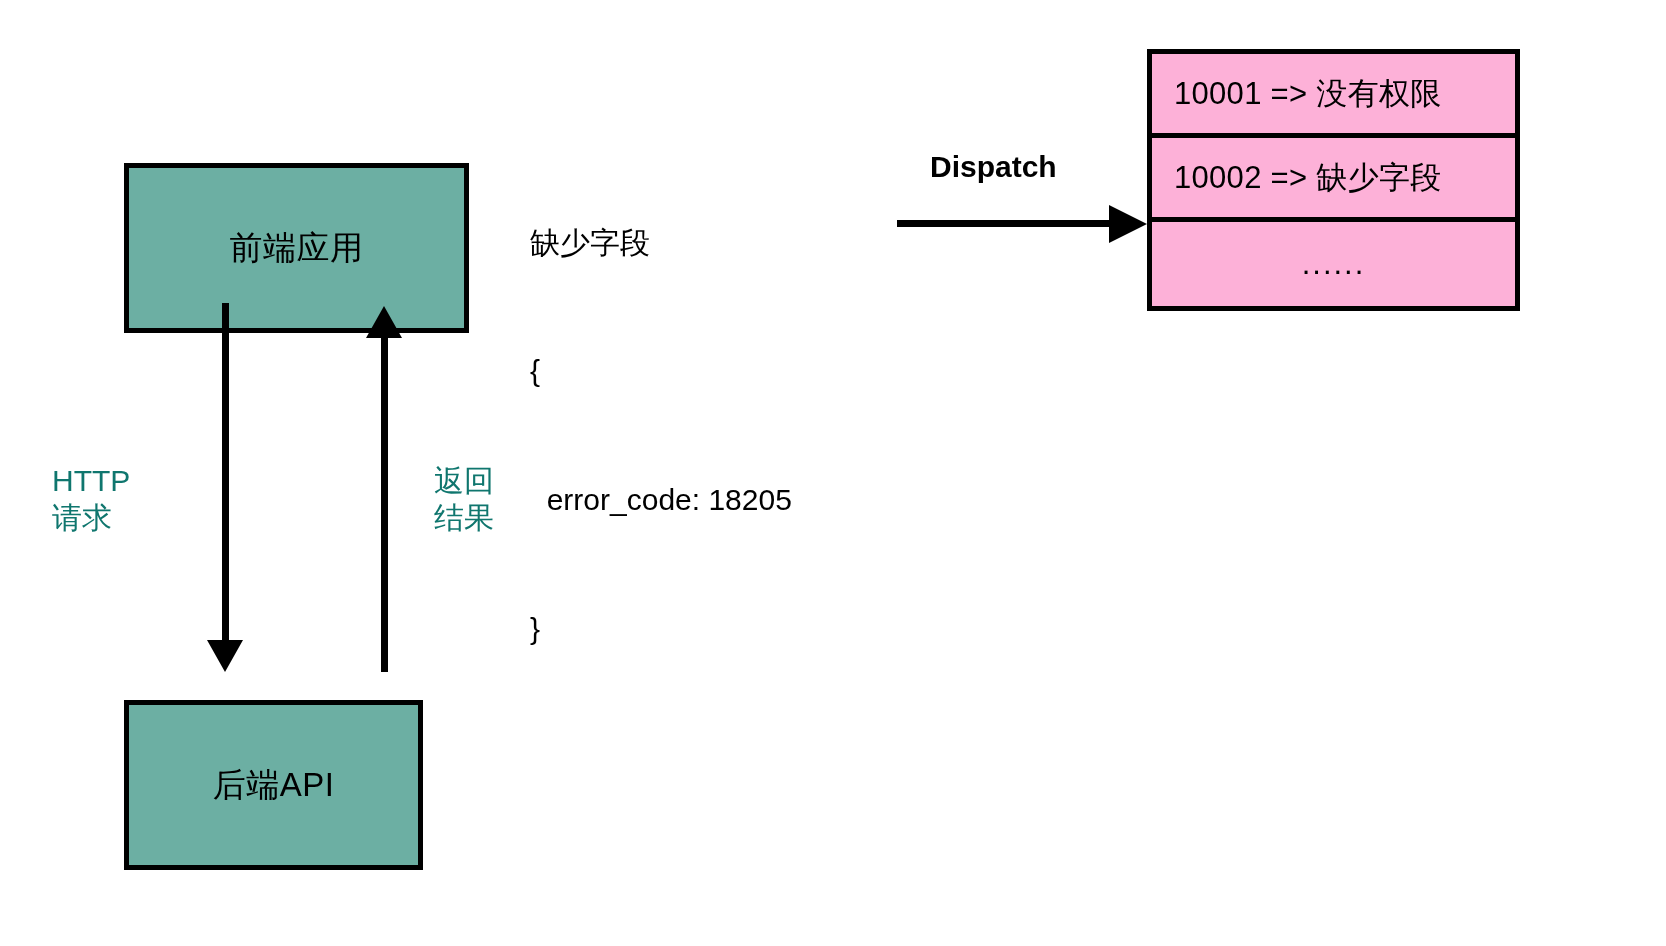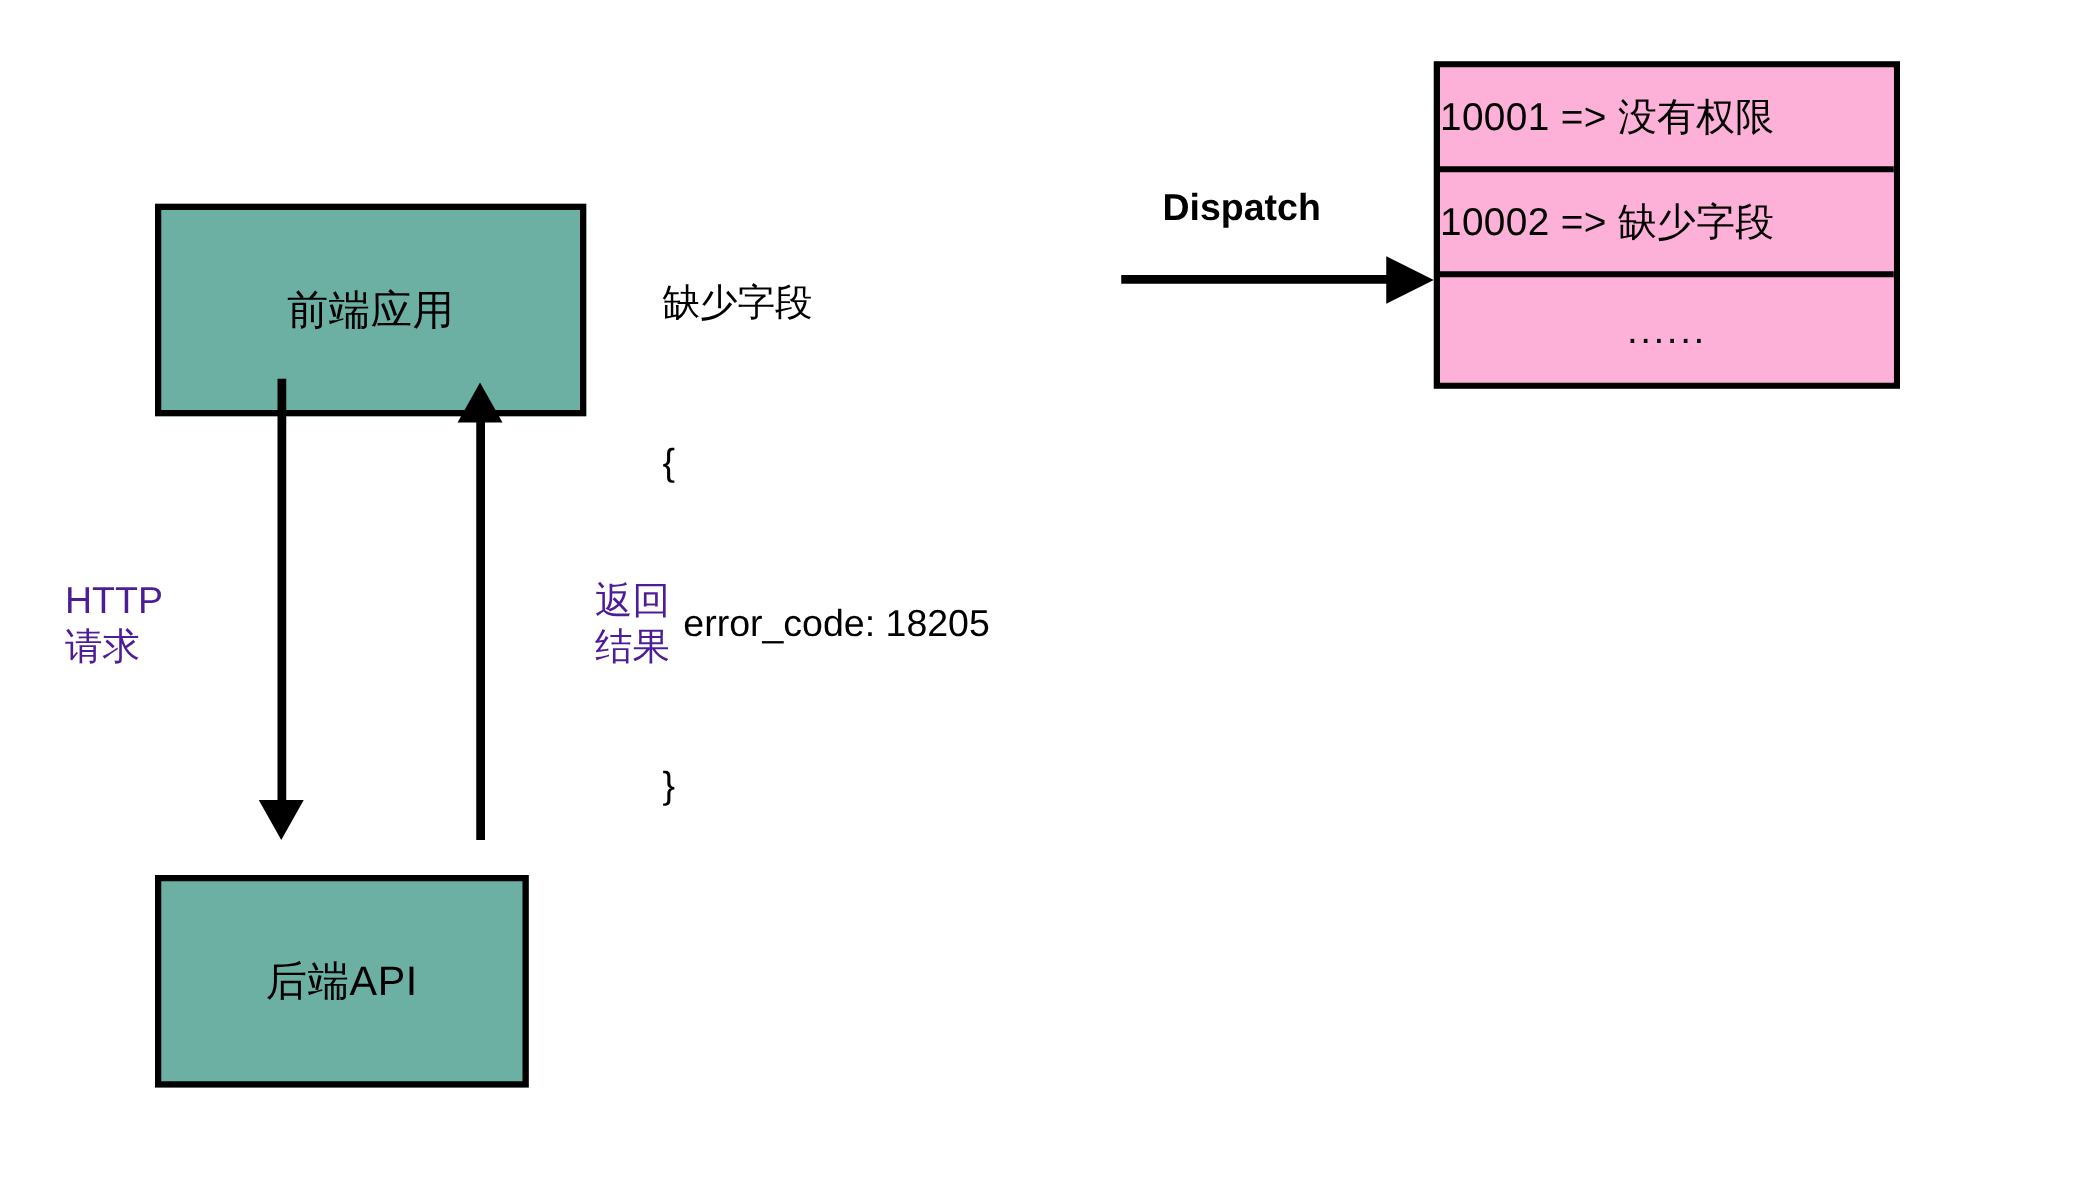--- a/index.html
+++ b/index.html
@@ -138,6 +138,7 @@
     border-bottom: 5px solid #000000;
     display: flex;
     align-items: center;
+    padding-left: 22px;
   }
   .err-row:last-child { border-bottom: none; }
   .err-row.centered {

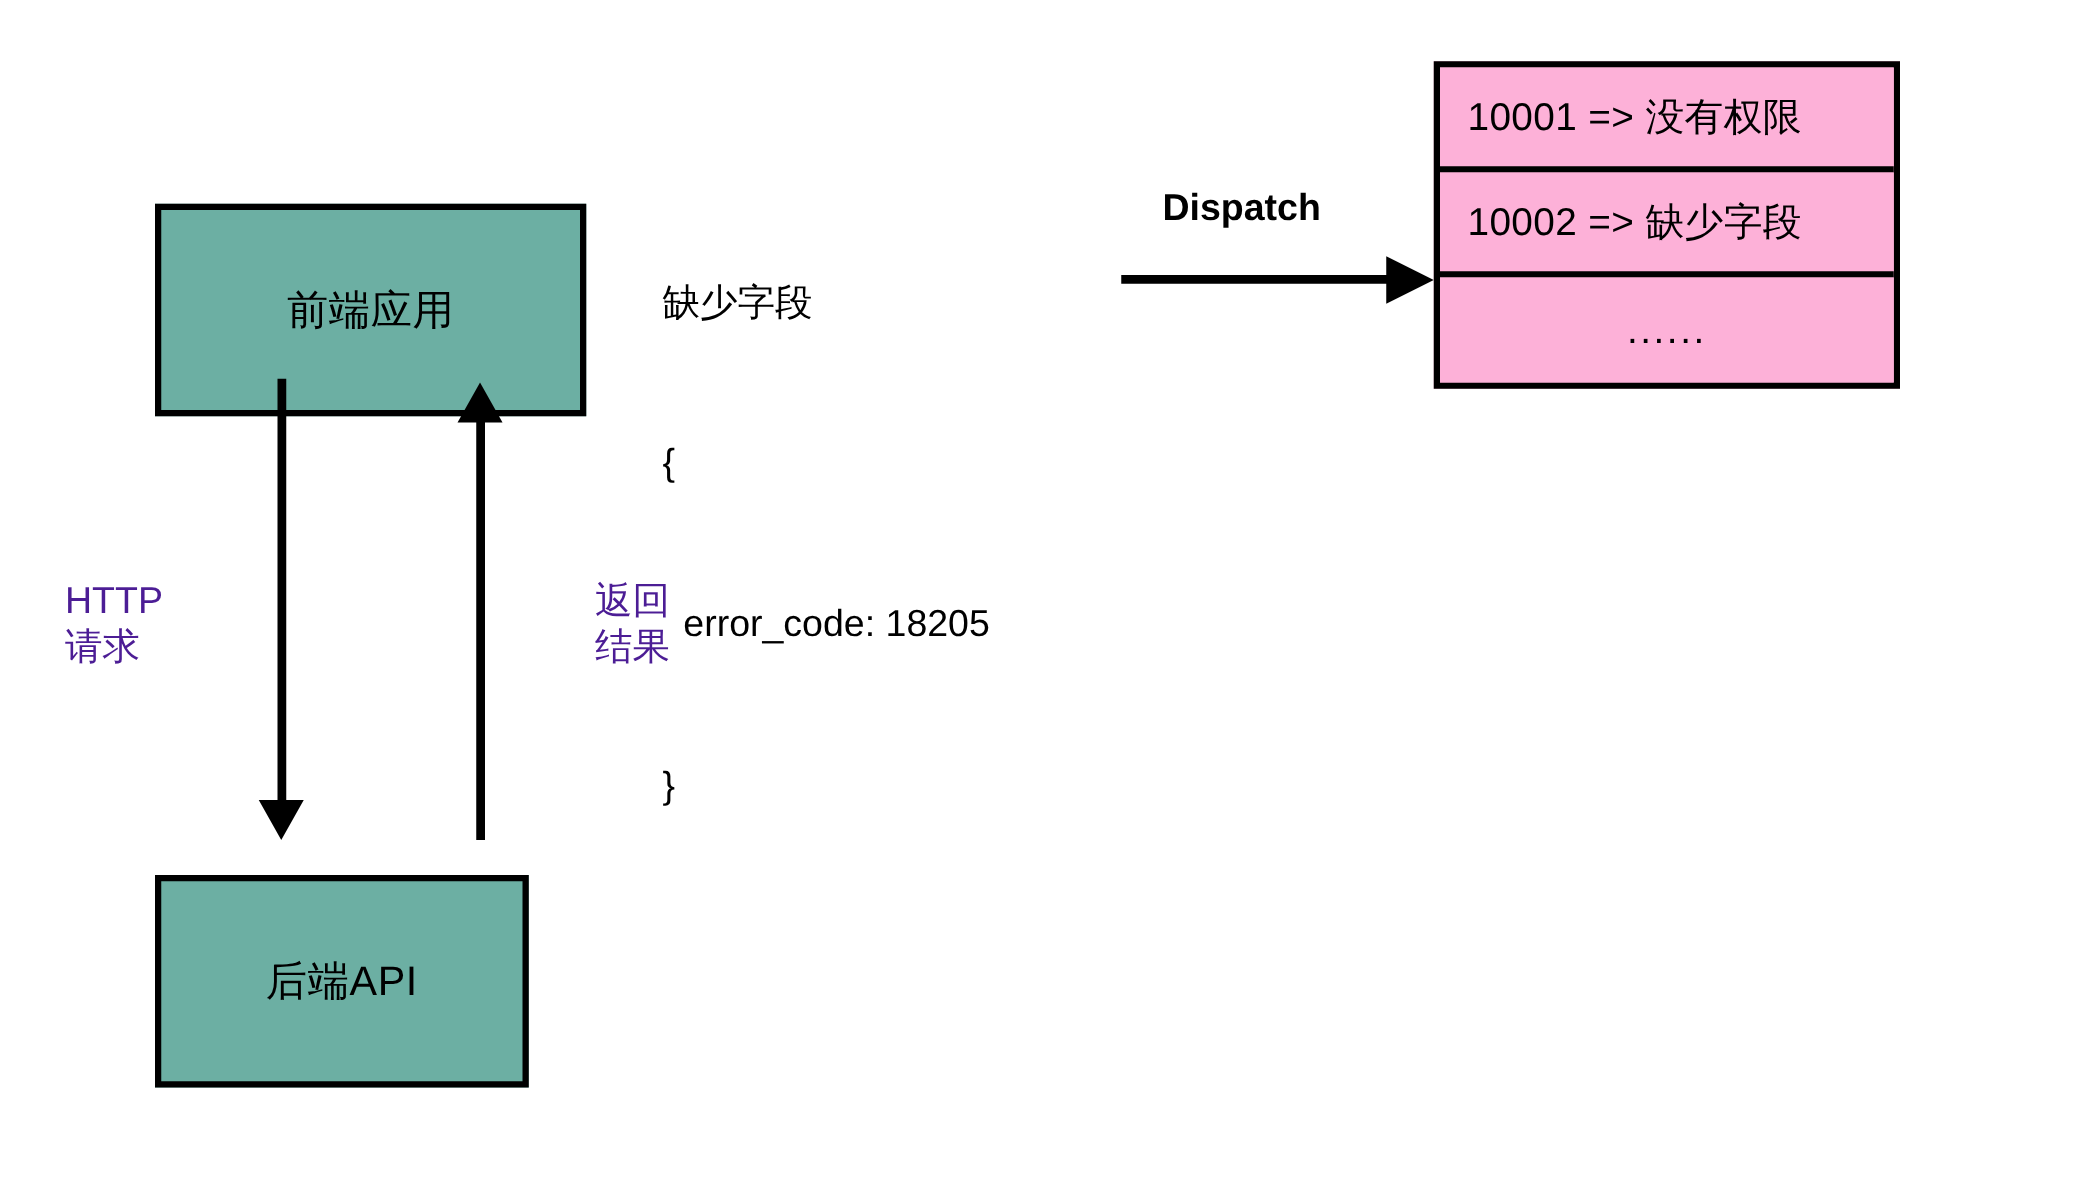--- a/index.html
+++ b/index.html
@@ -75,7 +75,7 @@
     position: absolute;
     font-size: 30px;
     line-height: 1.22;
-    color: #4c1d95;
+    color: #0f766e;
     white-space: pre;
   }
   #caption-http { left: 52px; top: 463px; }

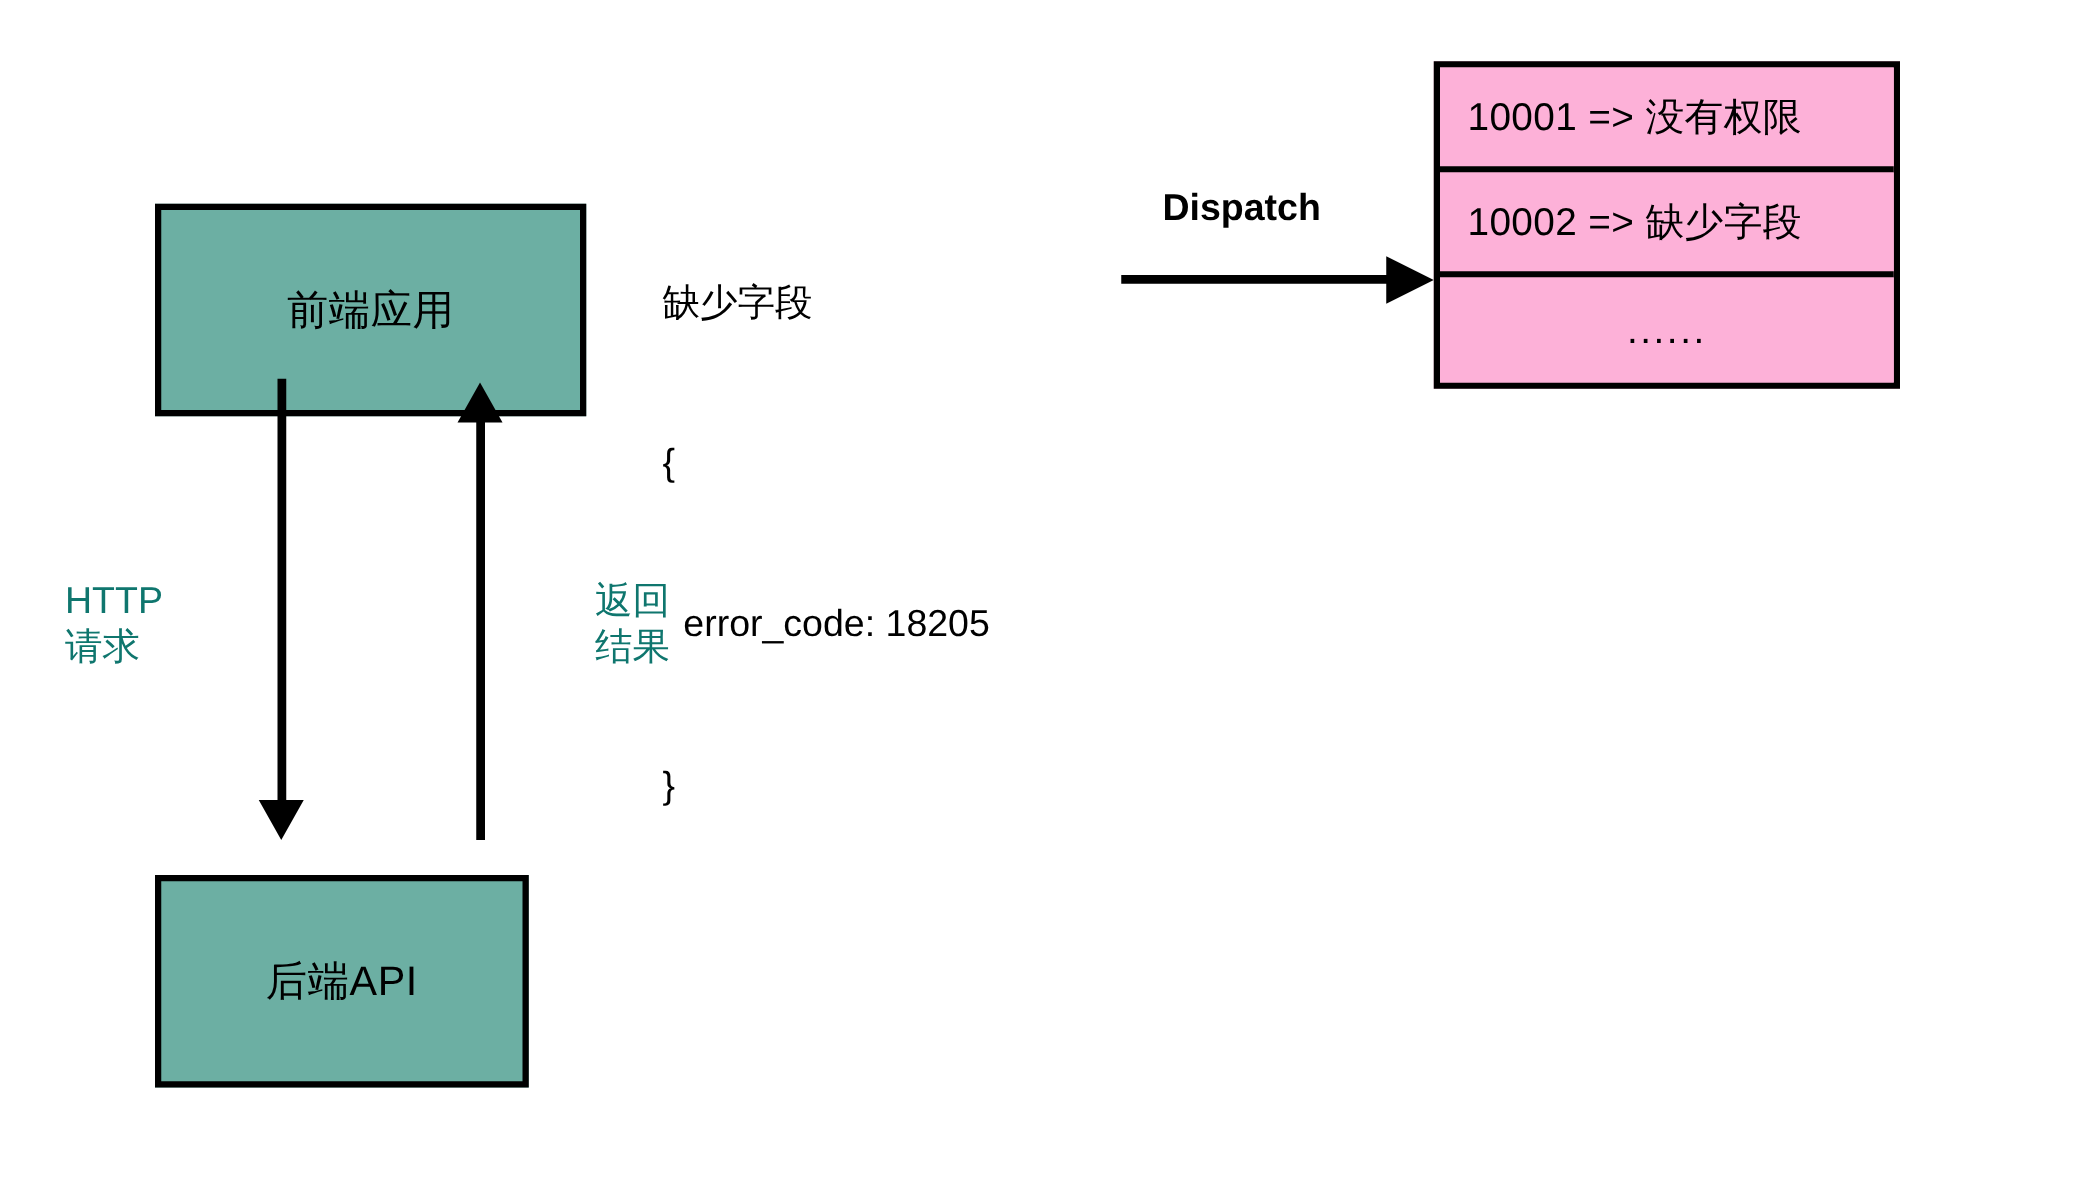--- a/index.html
+++ b/index.html
@@ -79,7 +79,7 @@
     white-space: pre;
   }
   #caption-http { left: 52px; top: 463px; }
-  #caption-return { left: 434px; top: 463px; margin-left: 42px; }
+  #caption-return { left: 434px; top: 463px; }
 
   
   #payload-block {

